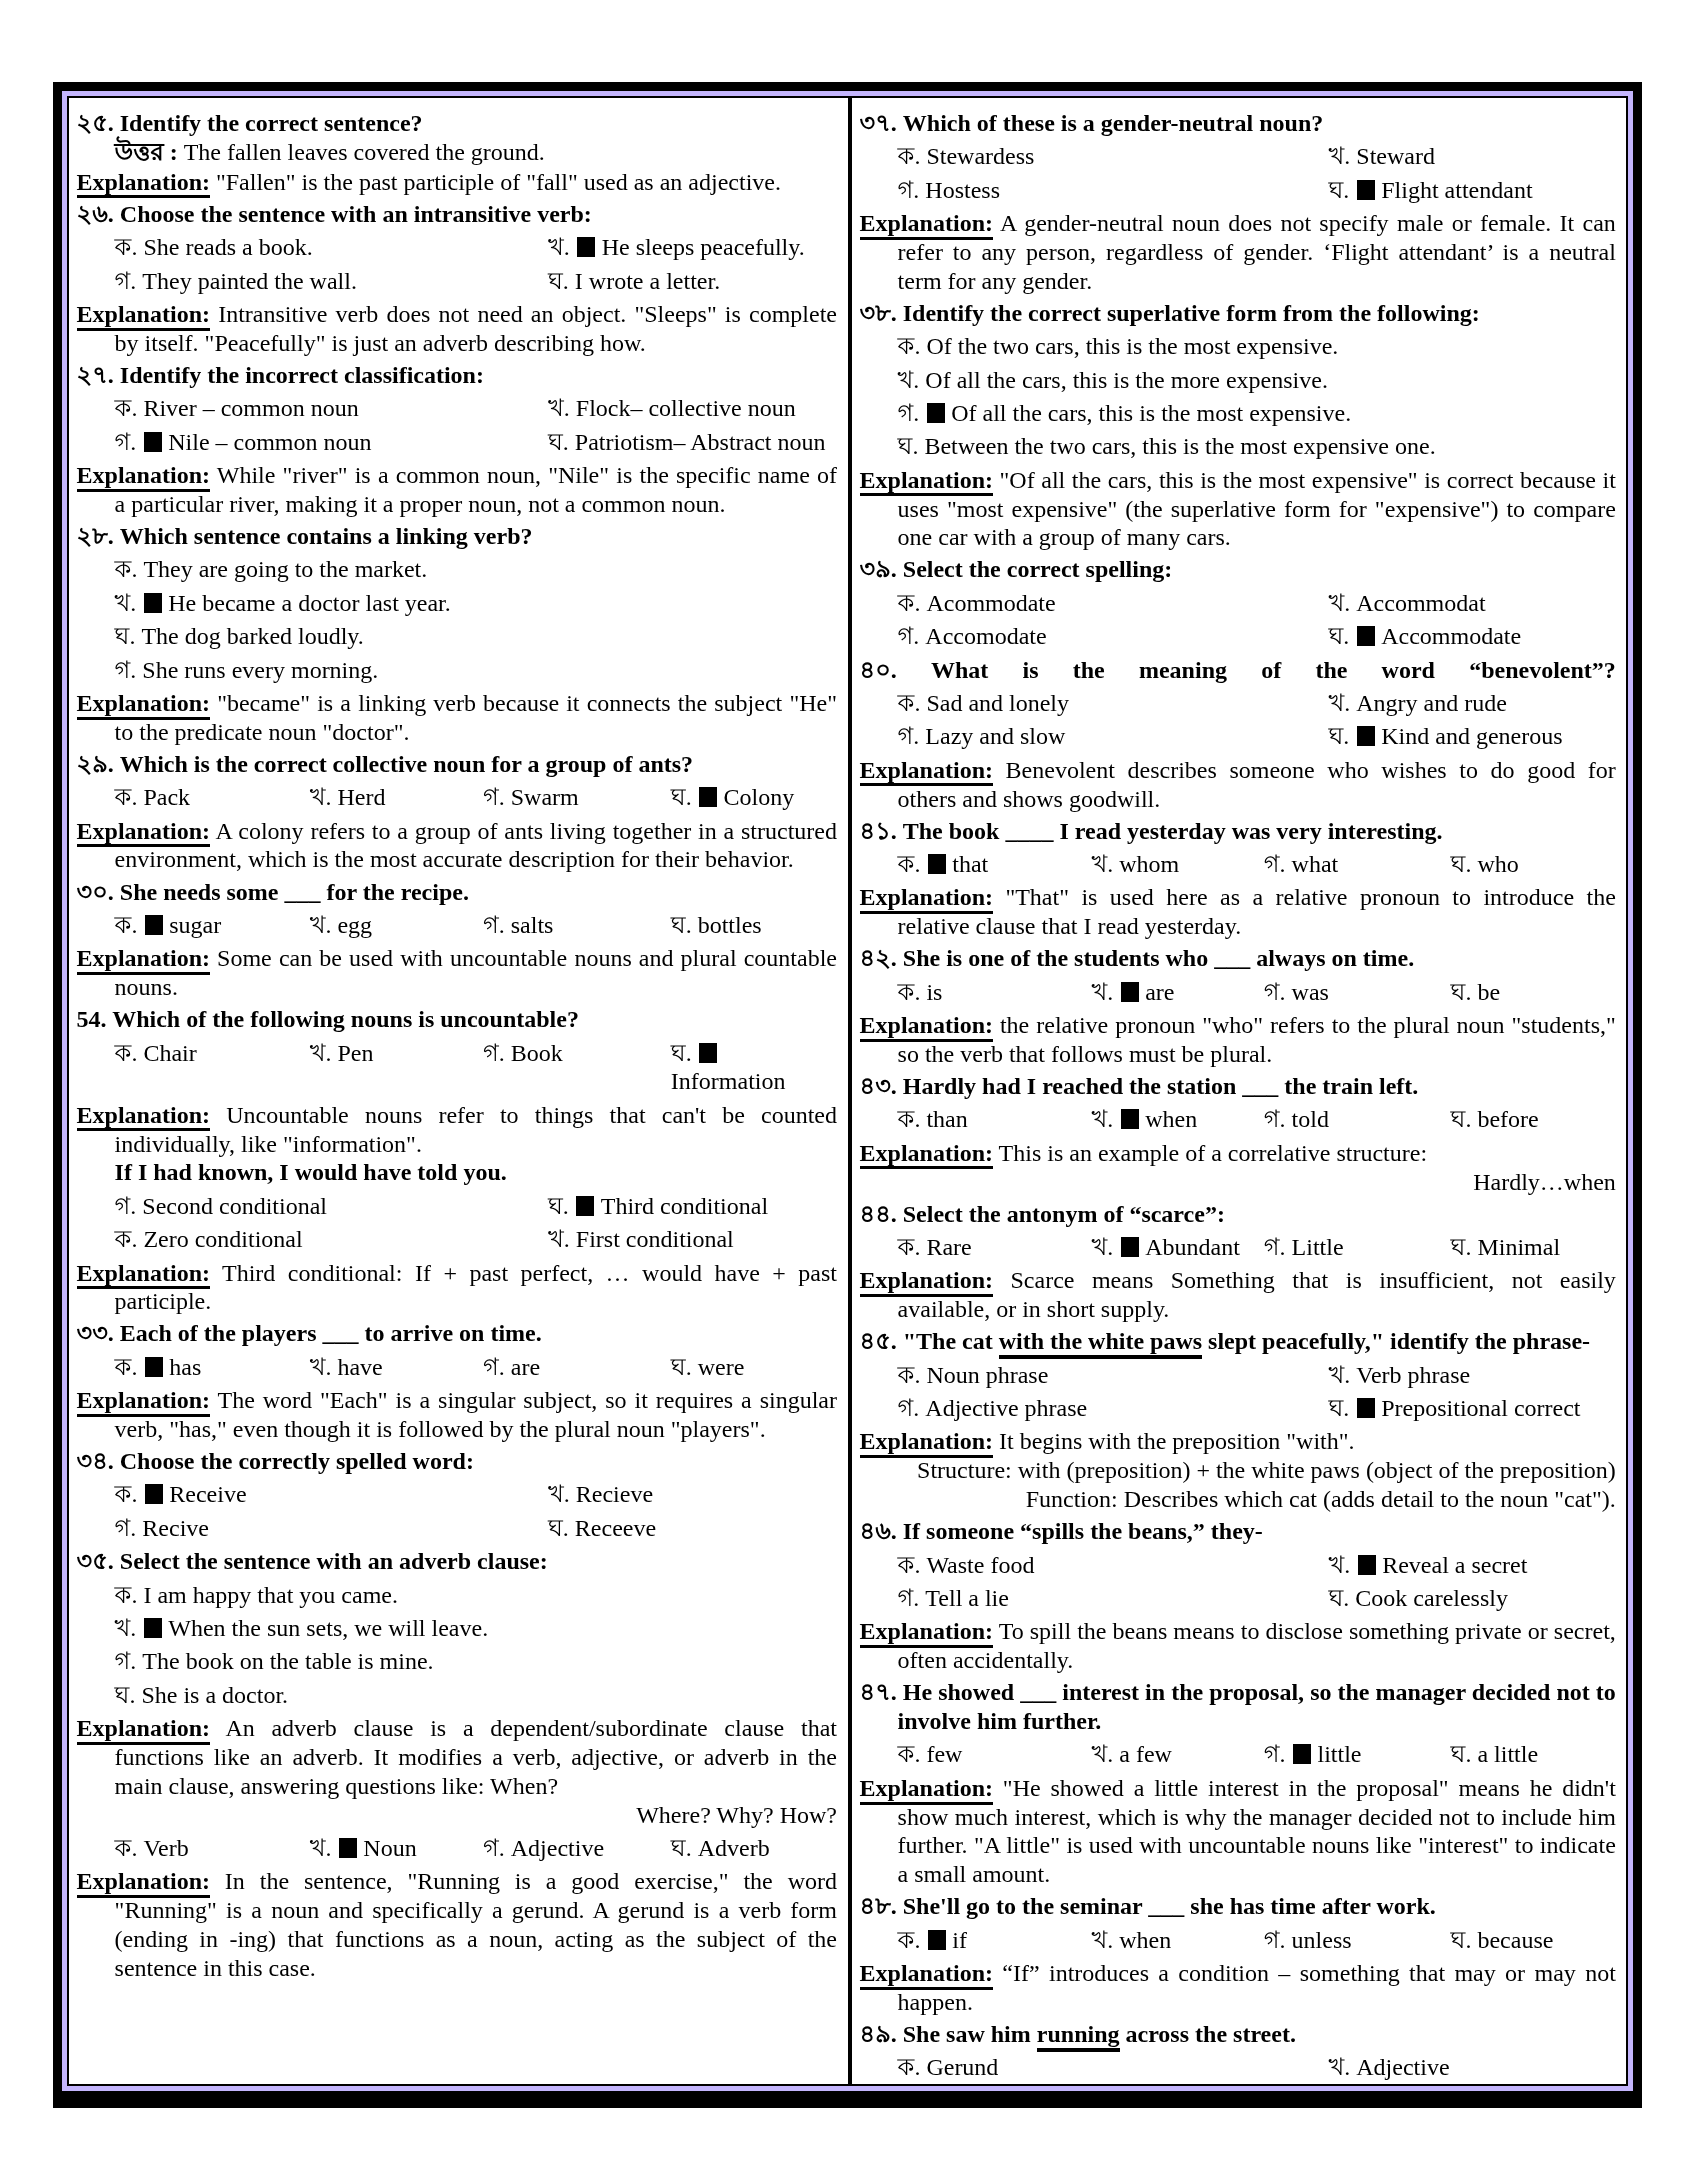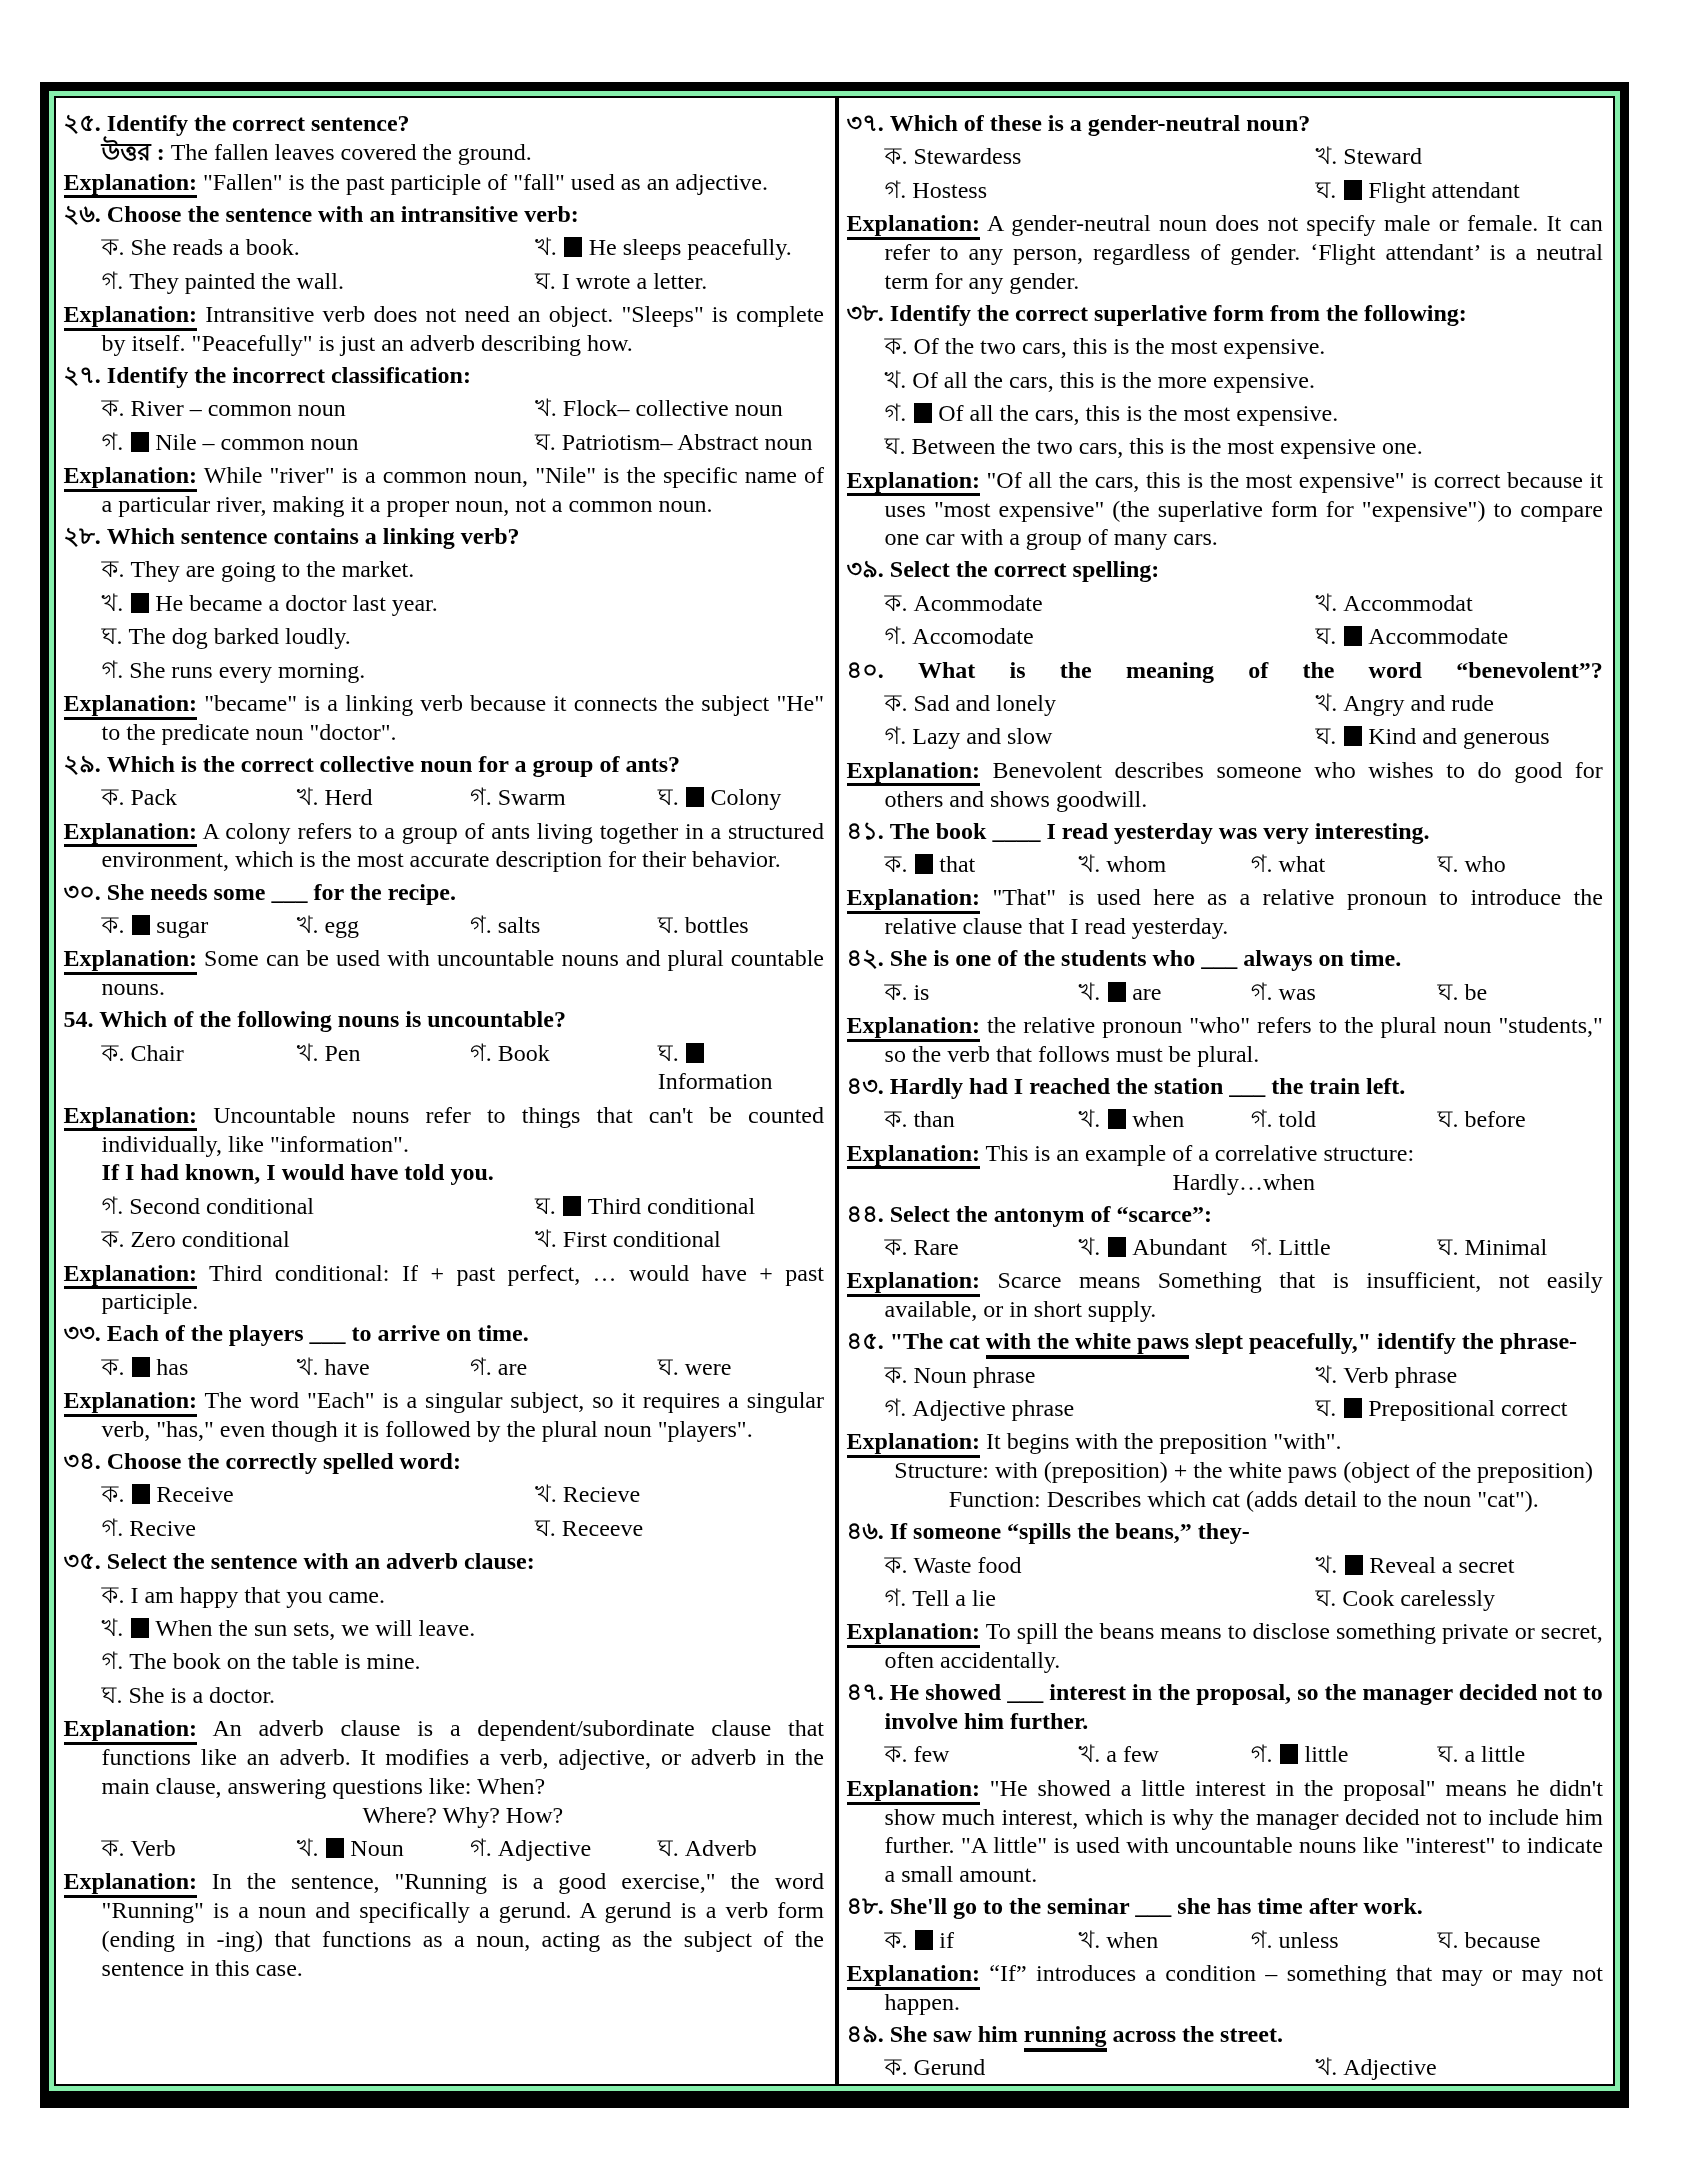--- a/index.html
+++ b/index.html
@@ -10,9 +10,9 @@
     font-size:24px;line-height:1.2;
   }
   .frame{
-    position:absolute;left:40px;top:82px;width:1589px;height:2026px;
+    position:absolute;left:53px;top:82px;width:1589px;height:2026px;
     box-sizing:border-box;border:9.3px solid #000;border-bottom-width:17px;
-    background:#86efac;
+    background:#c4b5fd;
   }
   .frame-inner{
     position:absolute;inset:4.6px;border:2.6px solid #000;

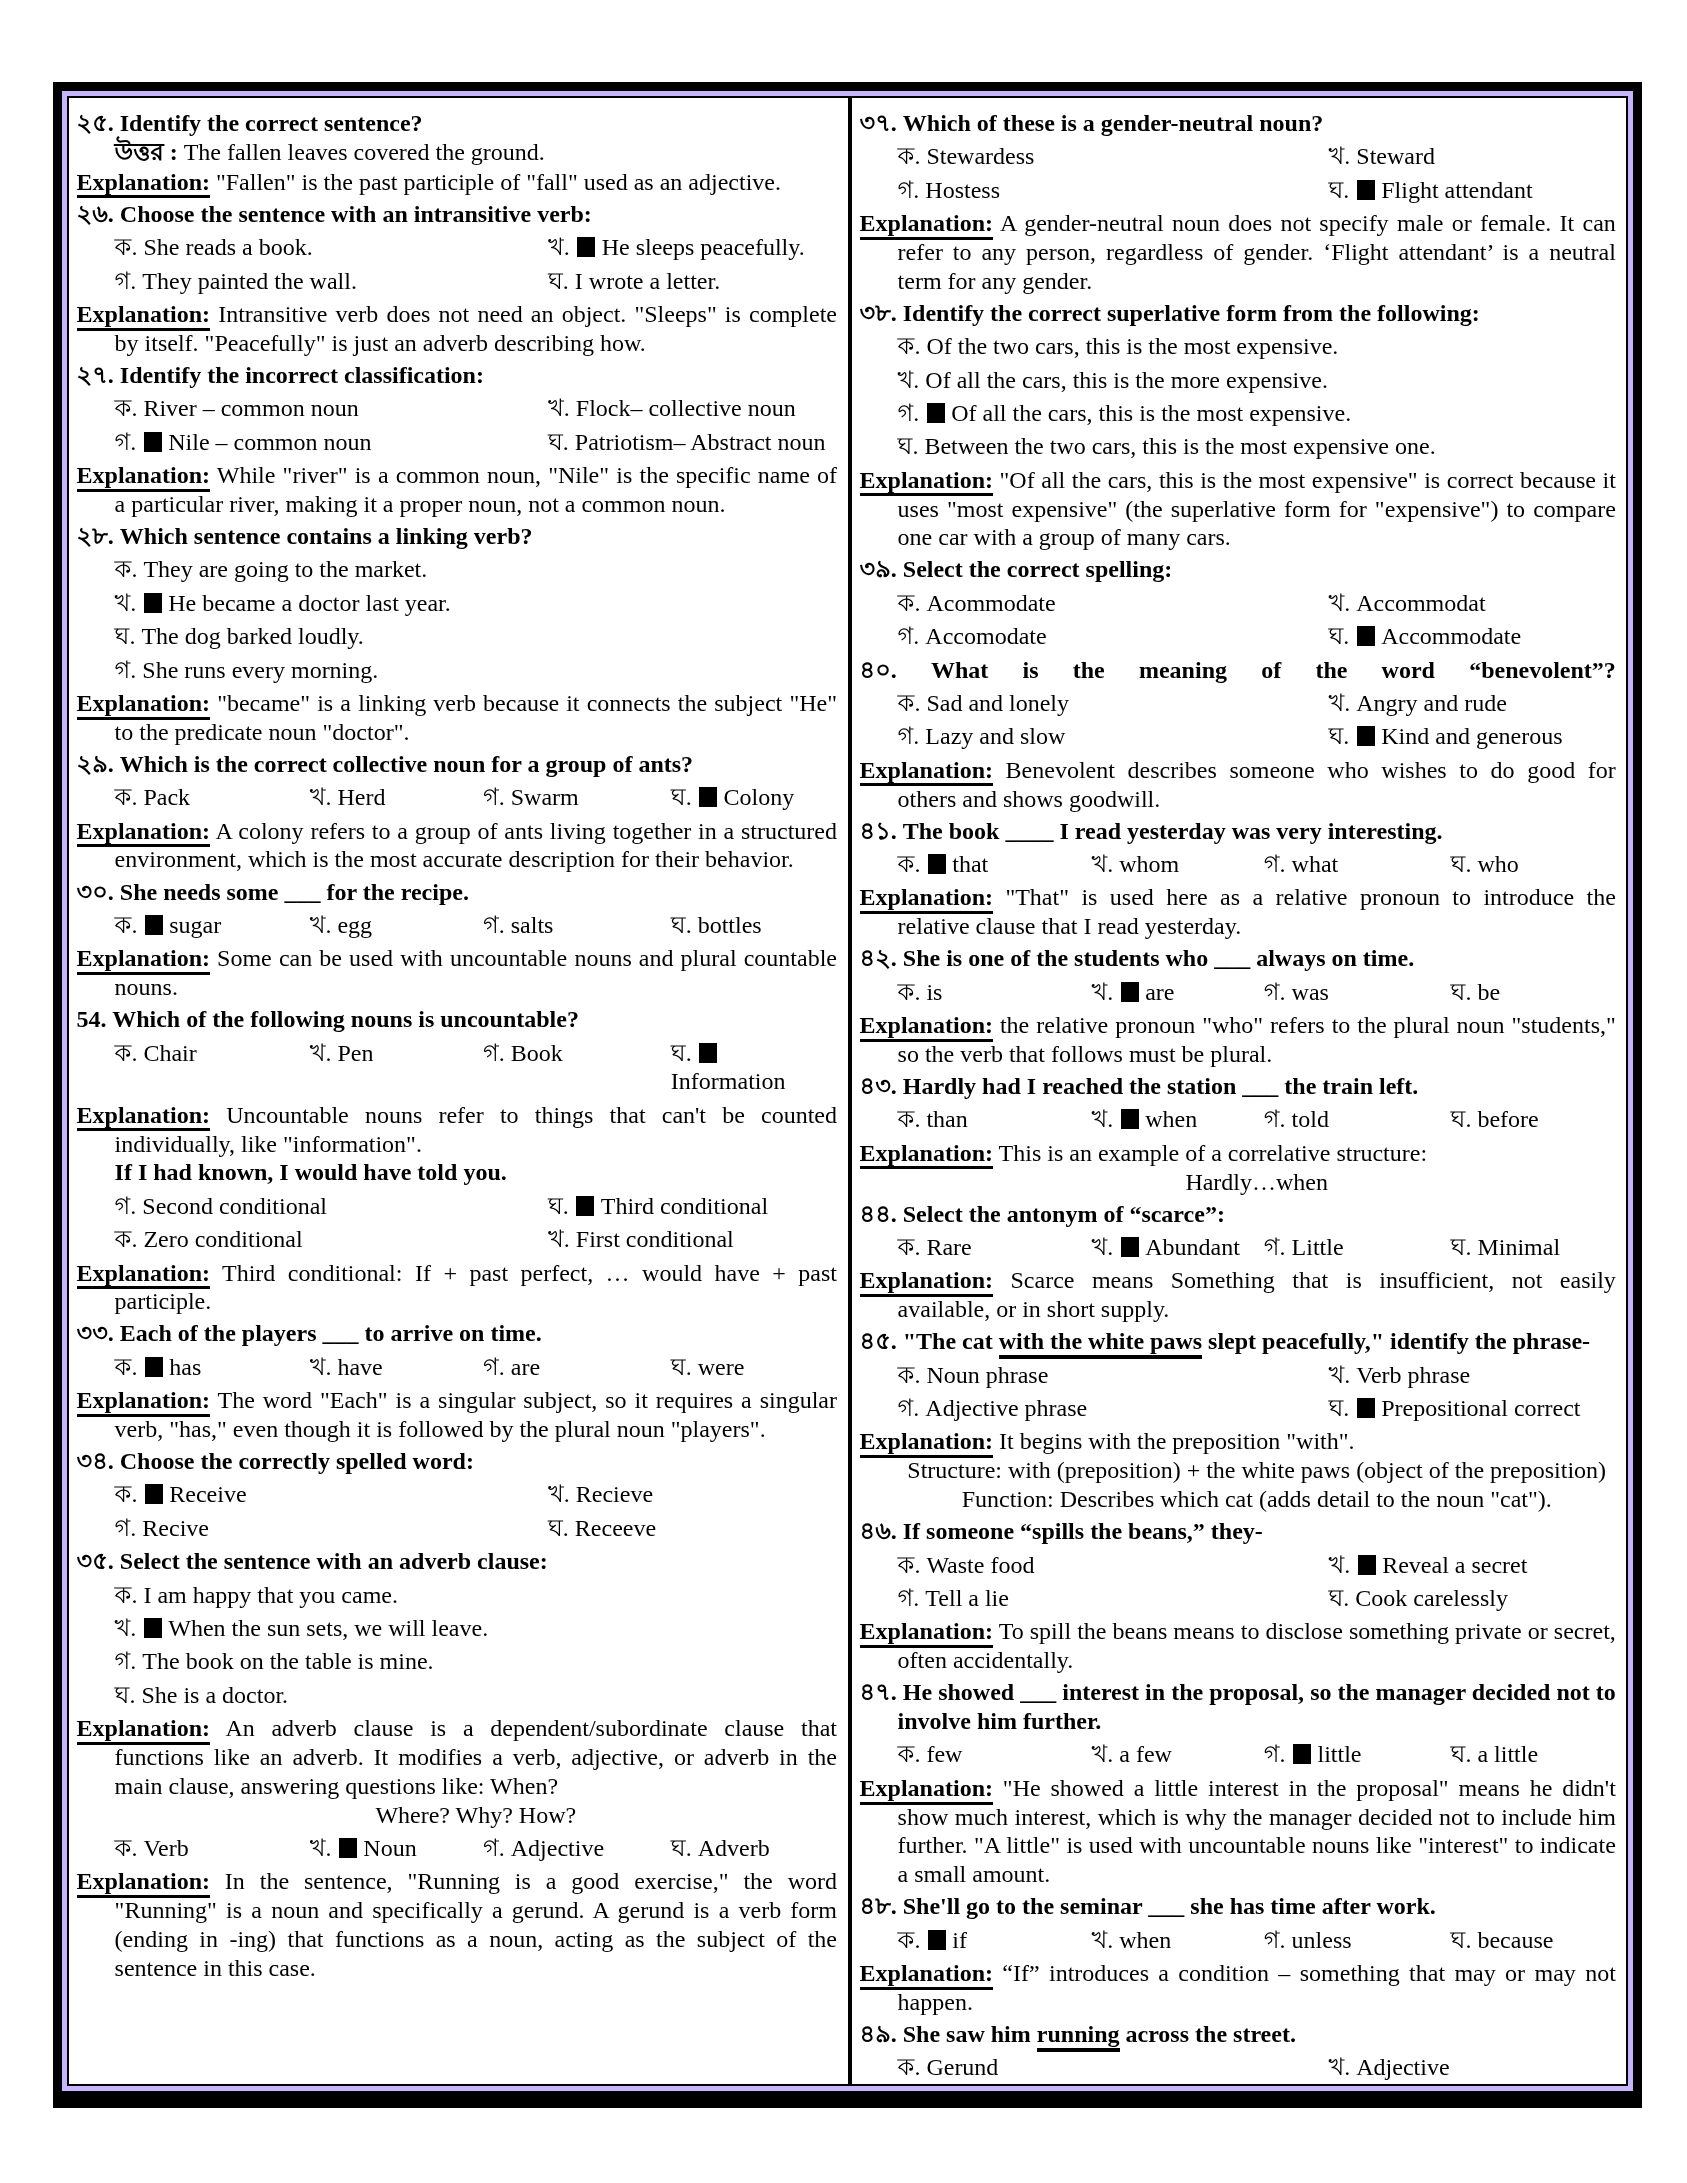--- a/index.html
+++ b/index.html
@@ -44,7 +44,7 @@
   }
   .exp{text-align:justify;padding-left:38px;text-indent:-38px;margin-top:1.3px;}
   .xl{font-weight:bold;border-bottom:3.3px solid #000;padding-bottom:0.7px;}
-  .exl{padding-left:38px;text-align:center;}
+  .exl{padding-left:38px;text-align:right;}
 </style>
 </head>
 <body>

